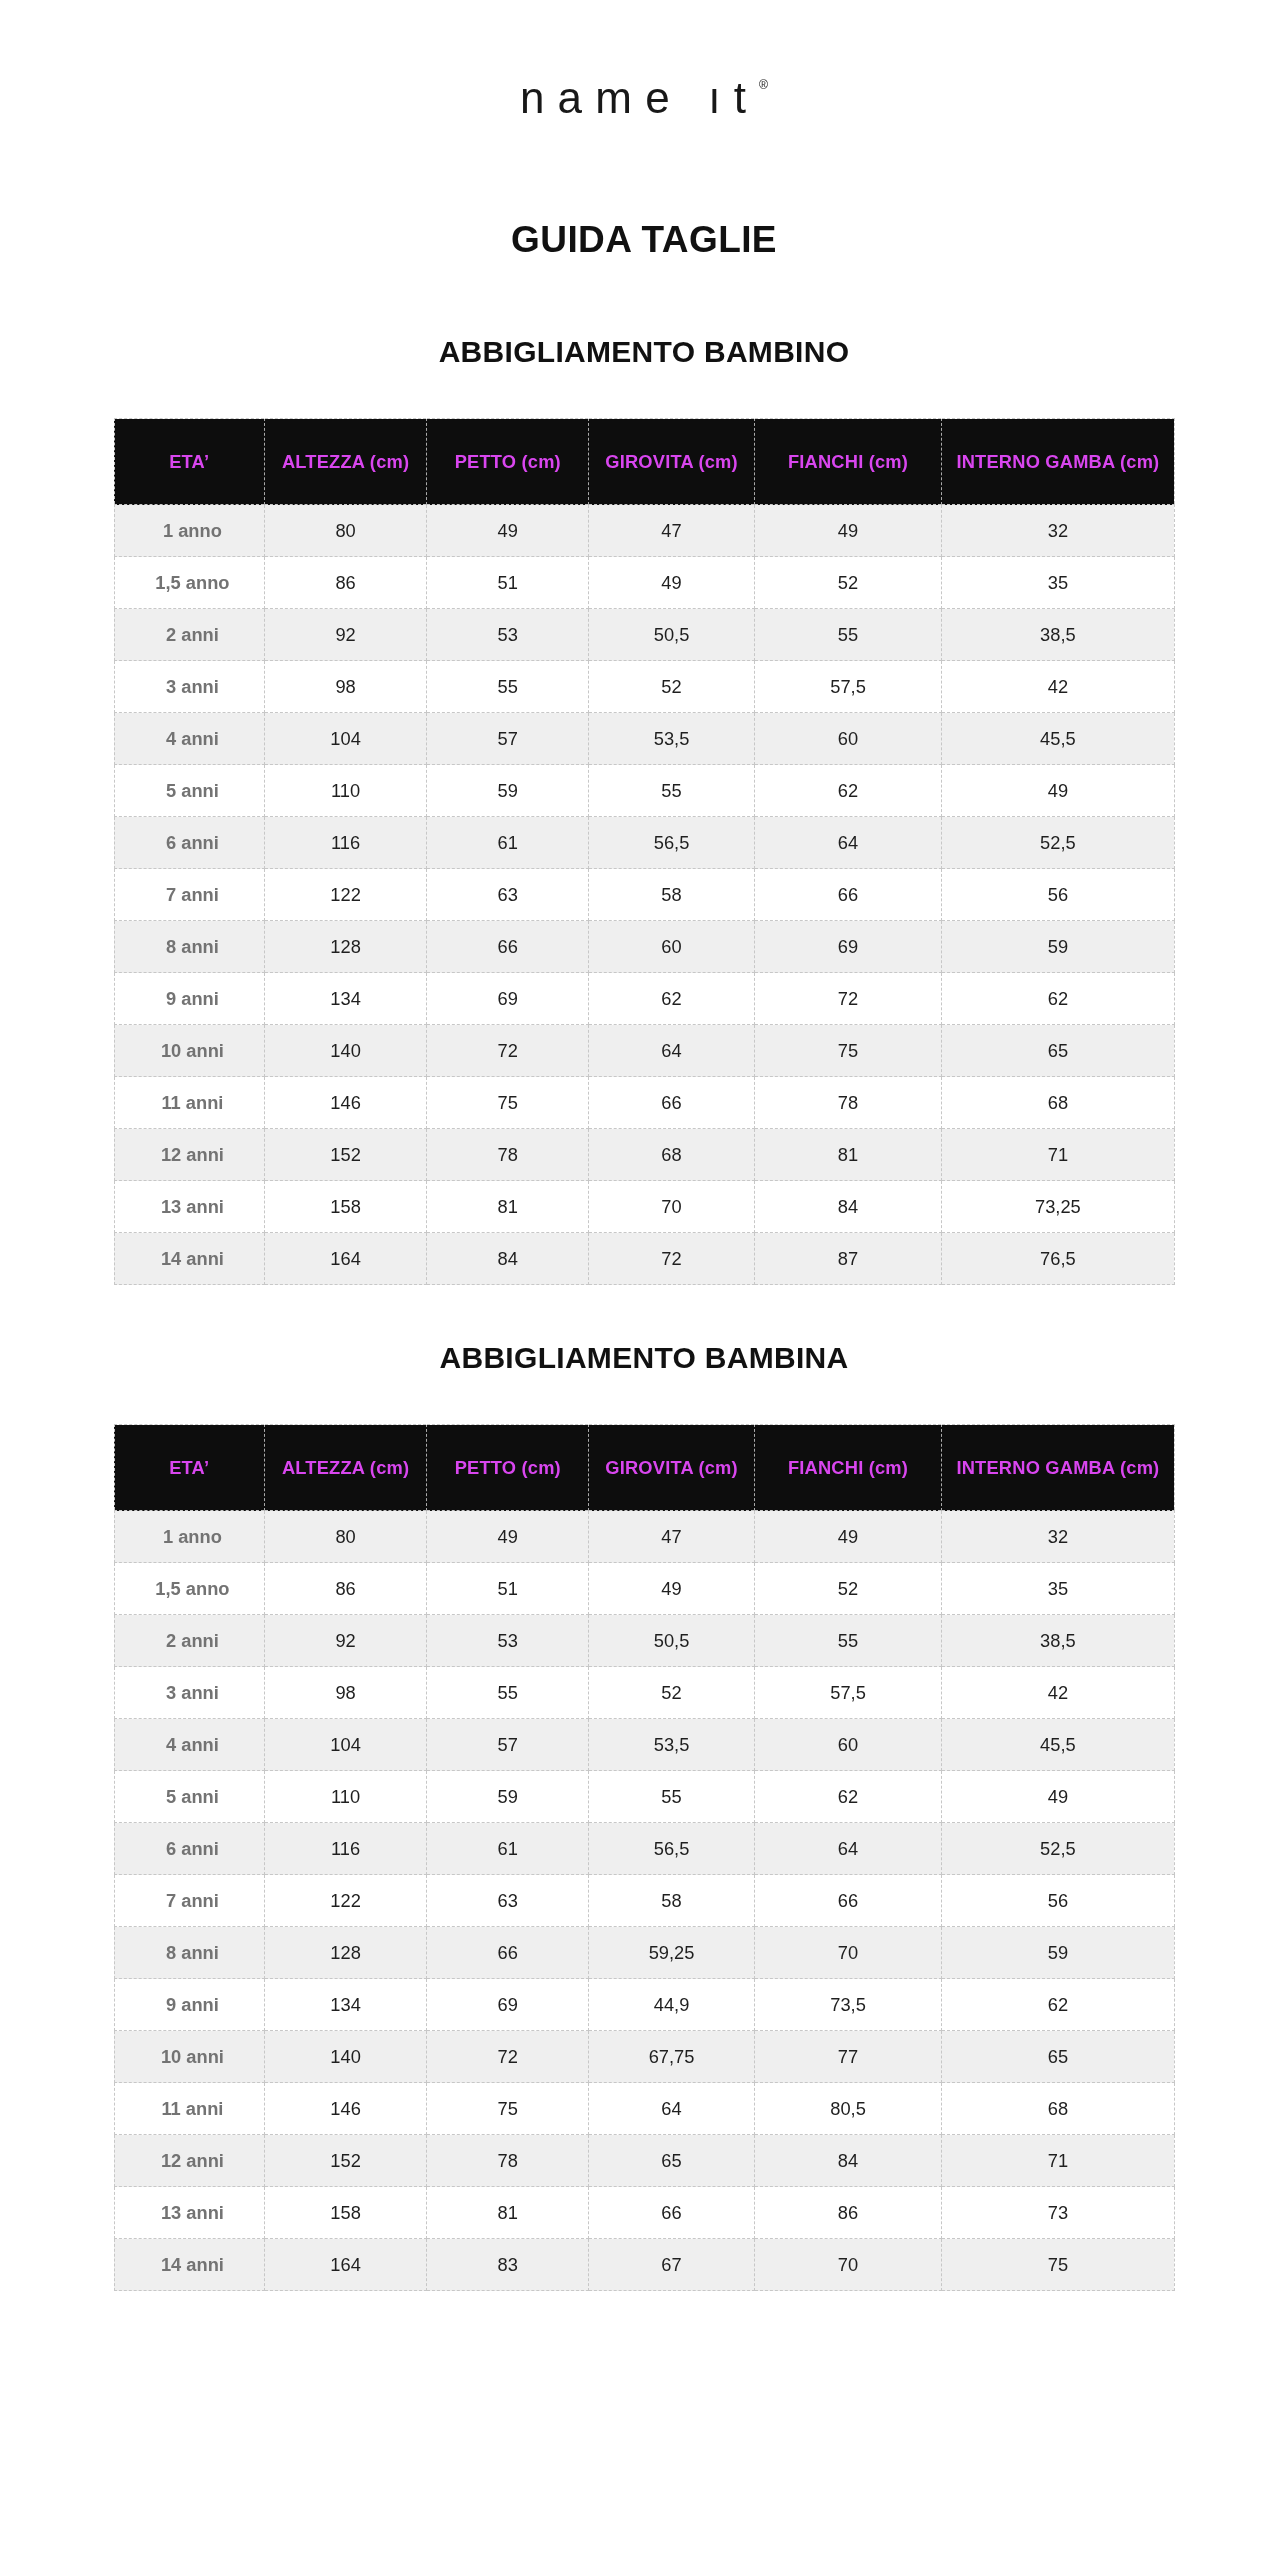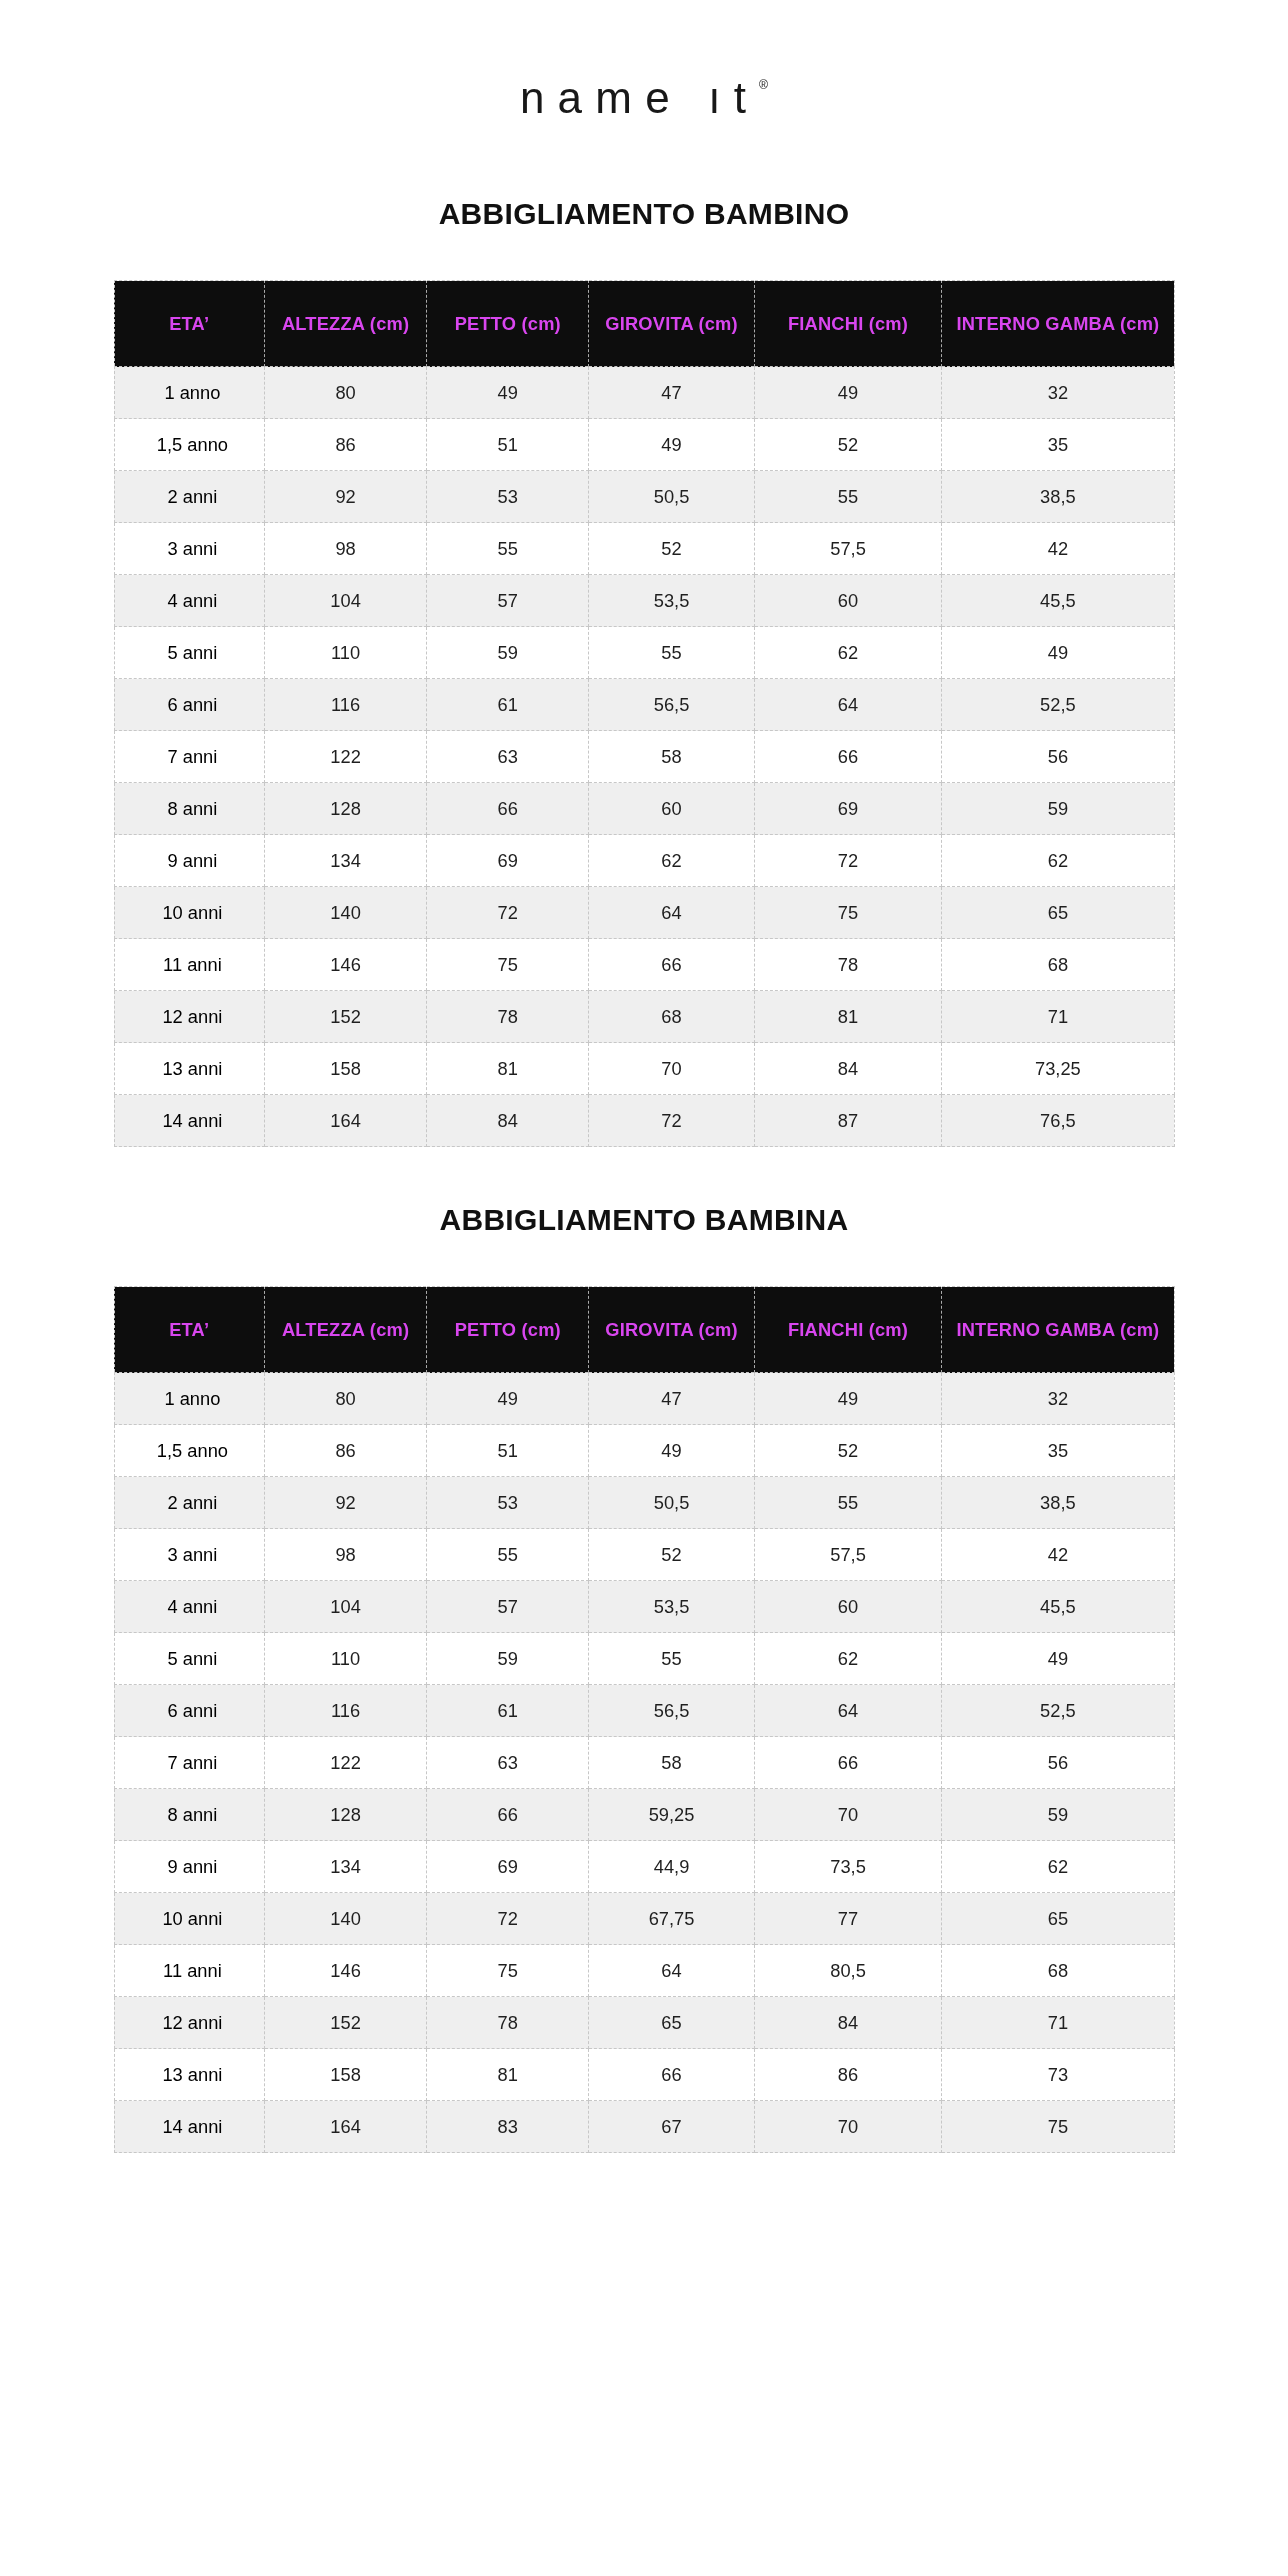--- a/index.html
+++ b/index.html
@@ -55,6 +55,7 @@
     <span class="logo-text">name ıt</span><span class="reg">®</span>
   </header>
 
+  <h1 class="page-title">GUIDA TAGLIE</h1>
 
   <section class="section-1">
     <h2 class="section-title">ABBIGLIAMENTO BAMBINO</h2>

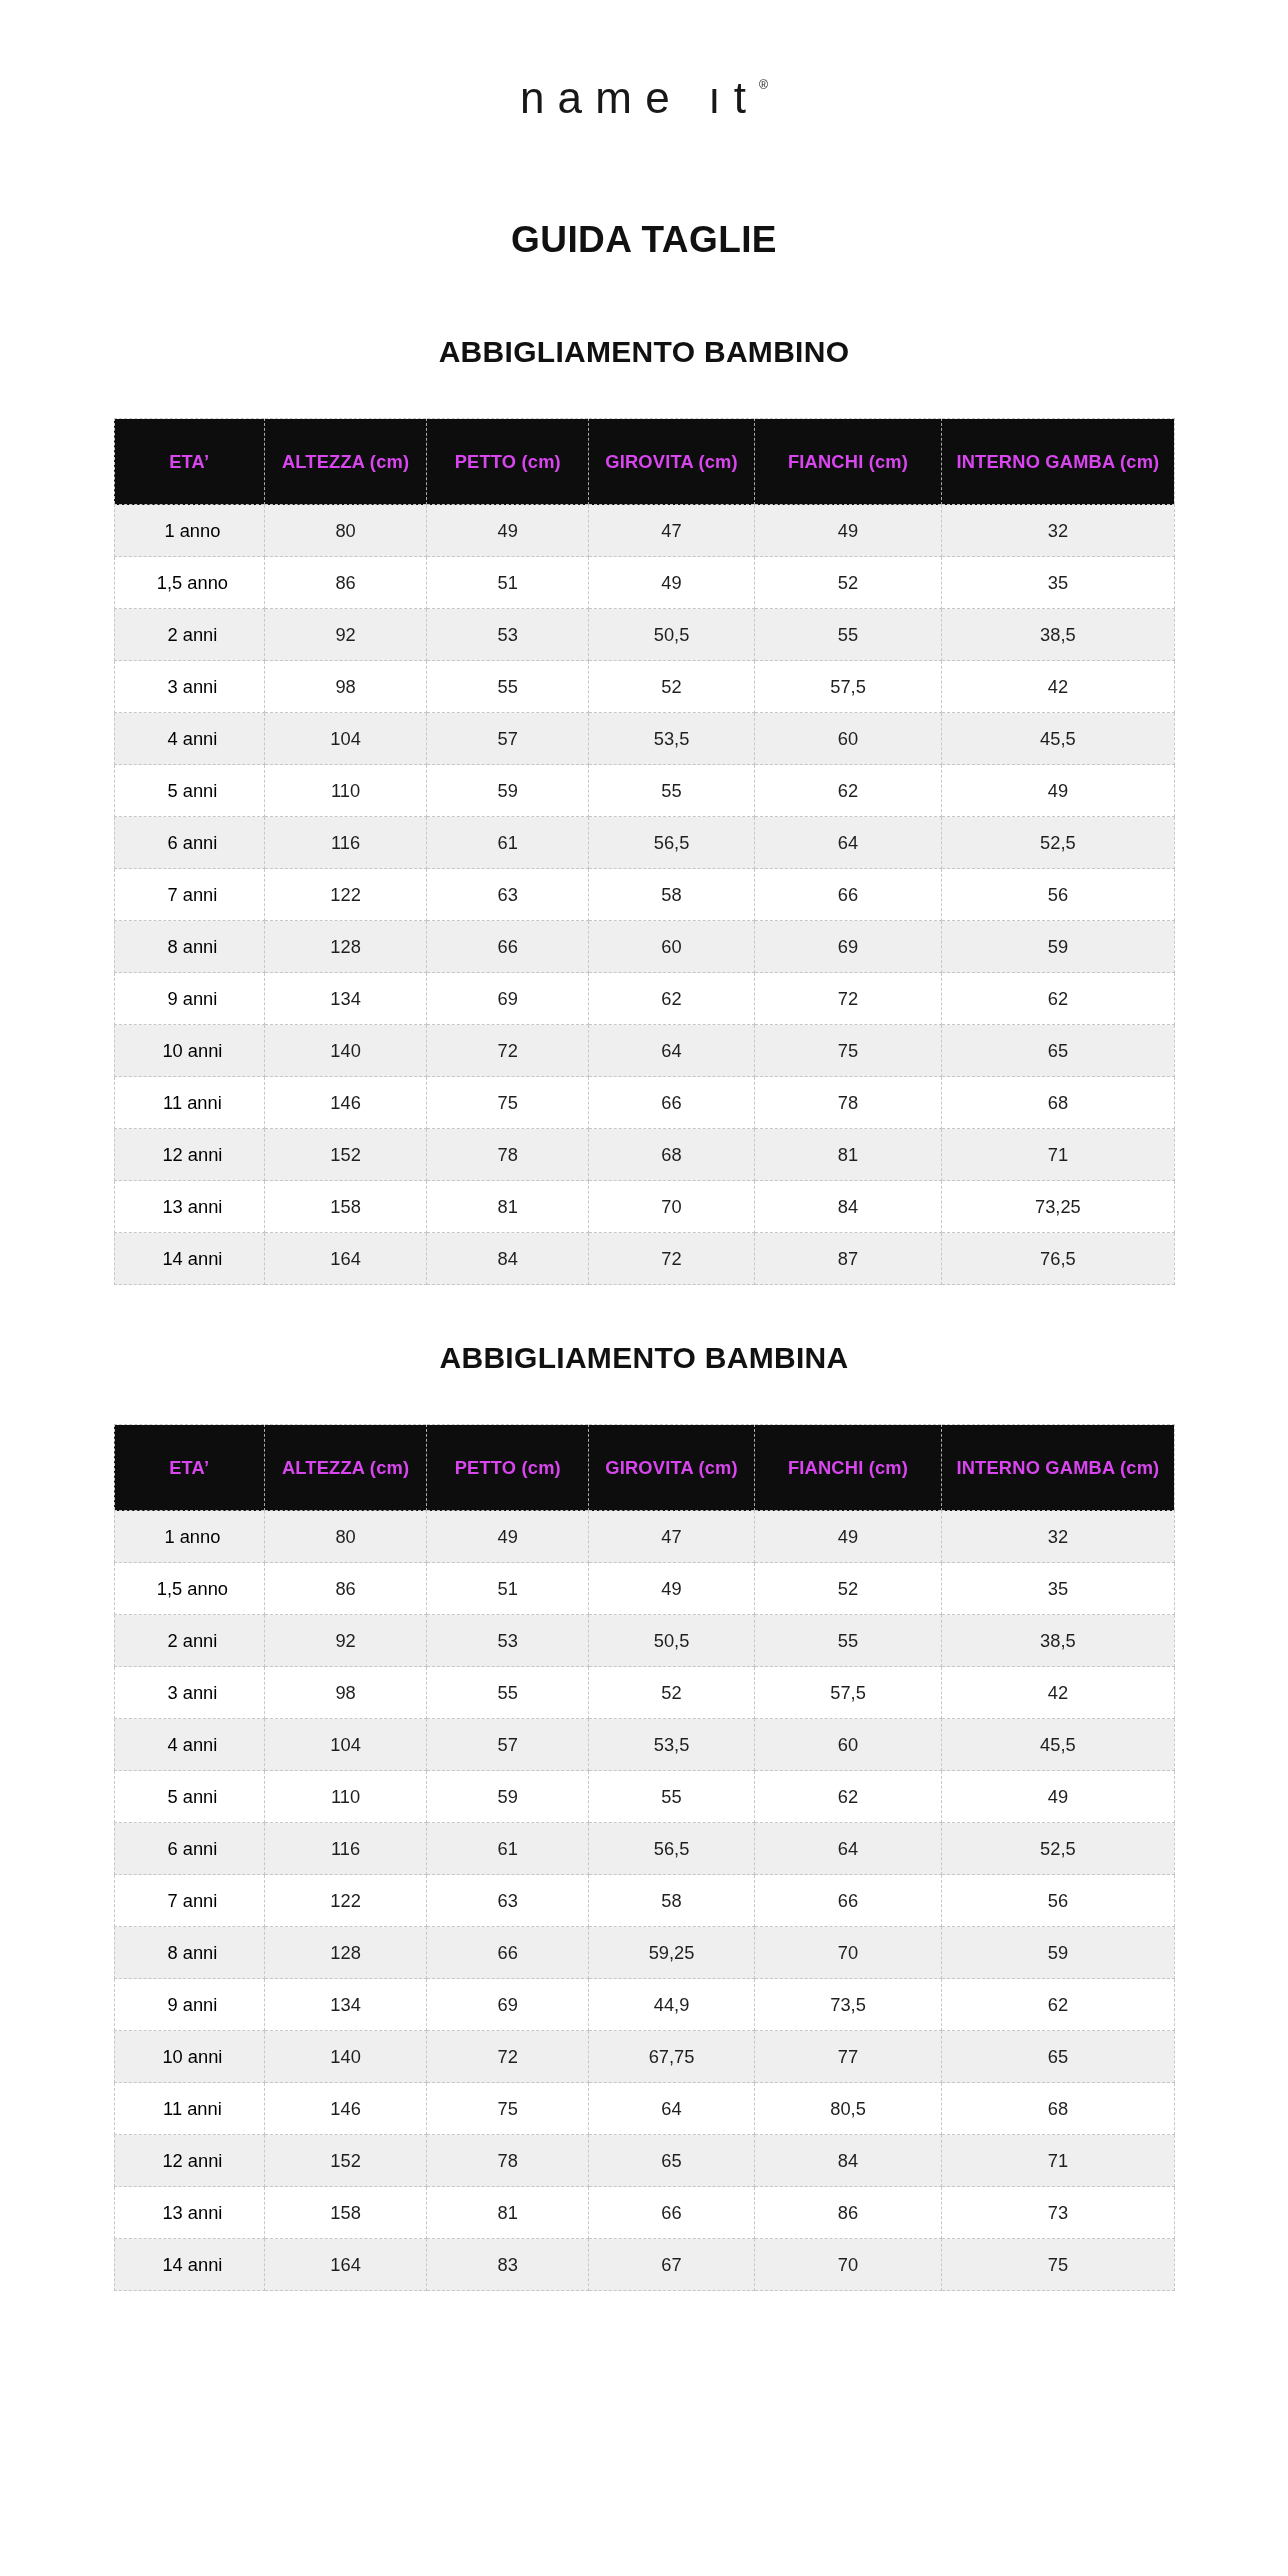--- a/index.html
+++ b/index.html
@@ -43,7 +43,7 @@
     font-size:18.3px;color:#1f1f1f;background:#ffffff;
     border:0.9px dashed #c7c7c7;padding:0 1.7px;
   }
-  table.size-table td:first-child{font-weight:400;color:#000000;padding-left:8px;}
+  table.size-table td:first-child{font-weight:700;color:#737373;padding-left:8px;}
   table.size-table tbody tr:nth-child(odd) td{background:#efefef;}
 </style>
 </head>

